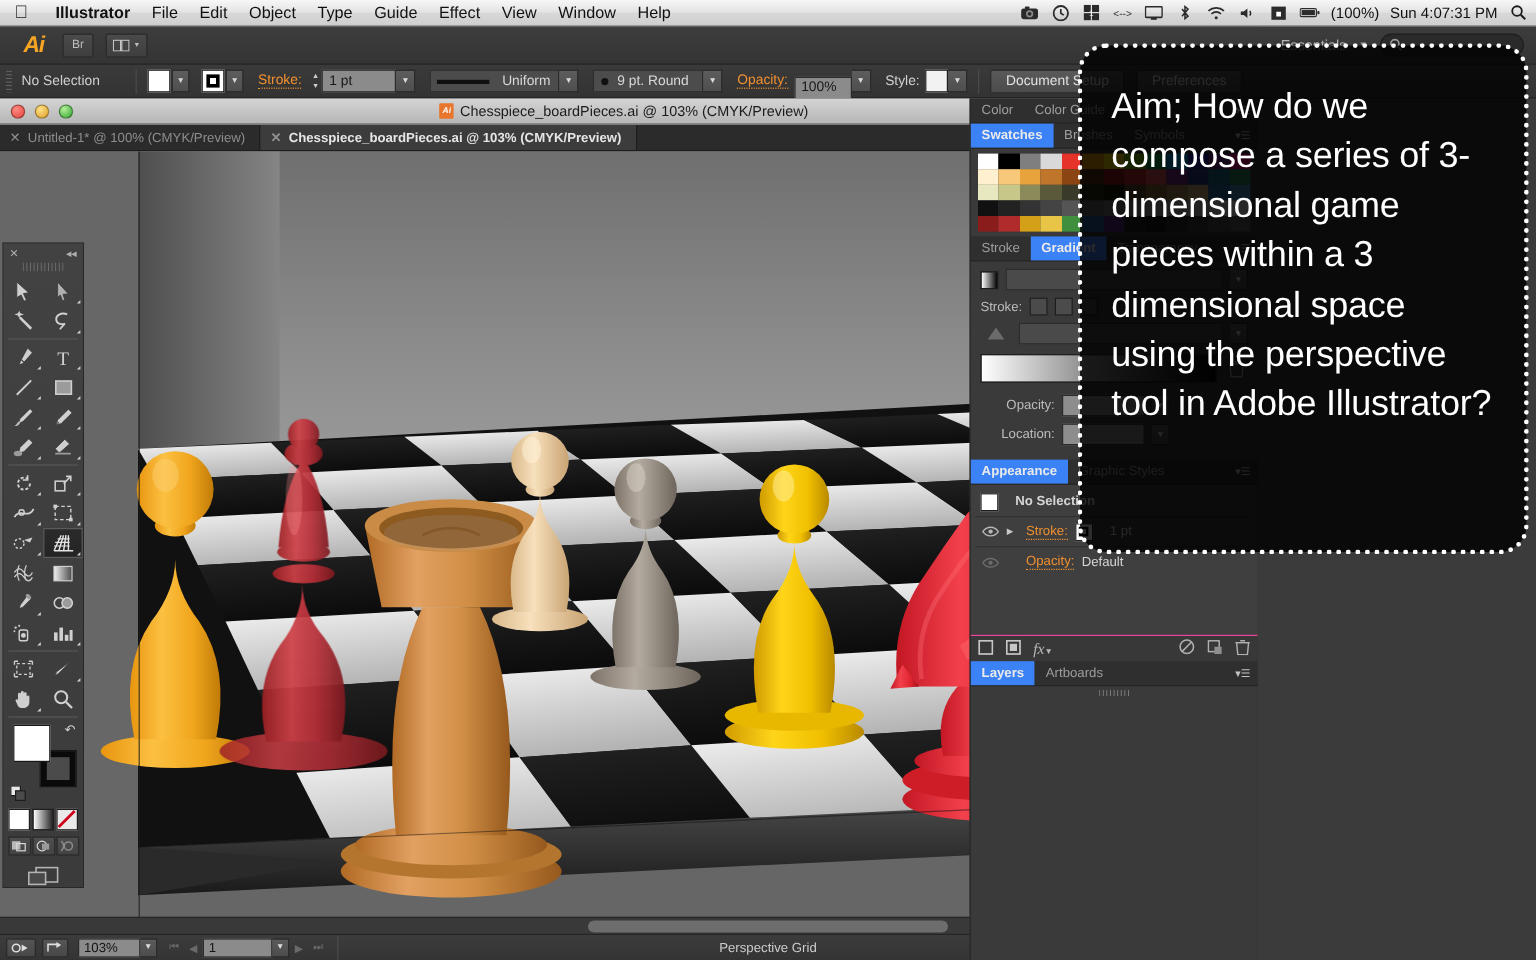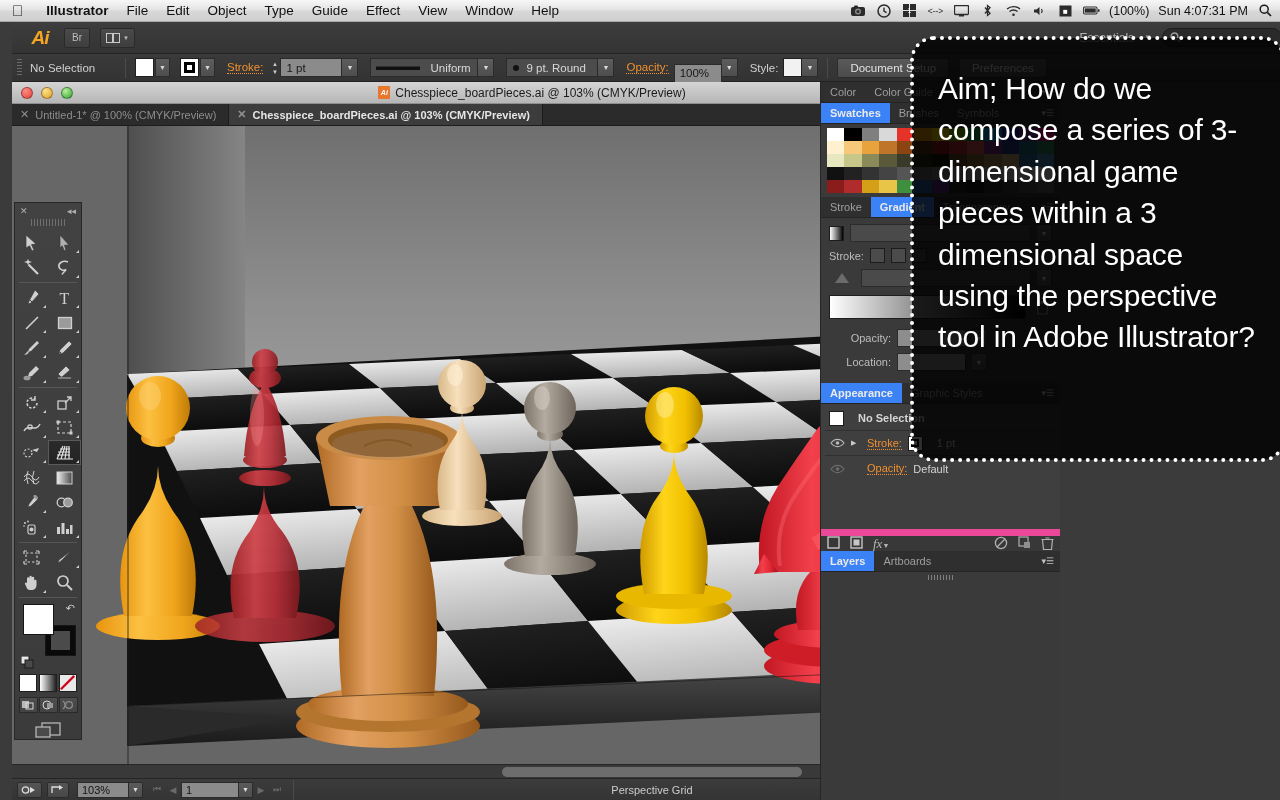--- a/index.html
+++ b/index.html
@@ -29,7 +29,7 @@
   .mac-clock { font-size: 12.5px; color: #111; white-space: nowrap; }
 
   
-  .ai-frame { position: absolute; top: 22px; left: 12px; width: 1048px; height: 778px; background: #2e2e2e; }
+  .ai-frame { position: absolute; top: 22px; left: 0; width: 1048px; height: 778px; background: #2e2e2e; }
 
   
   .appbar {

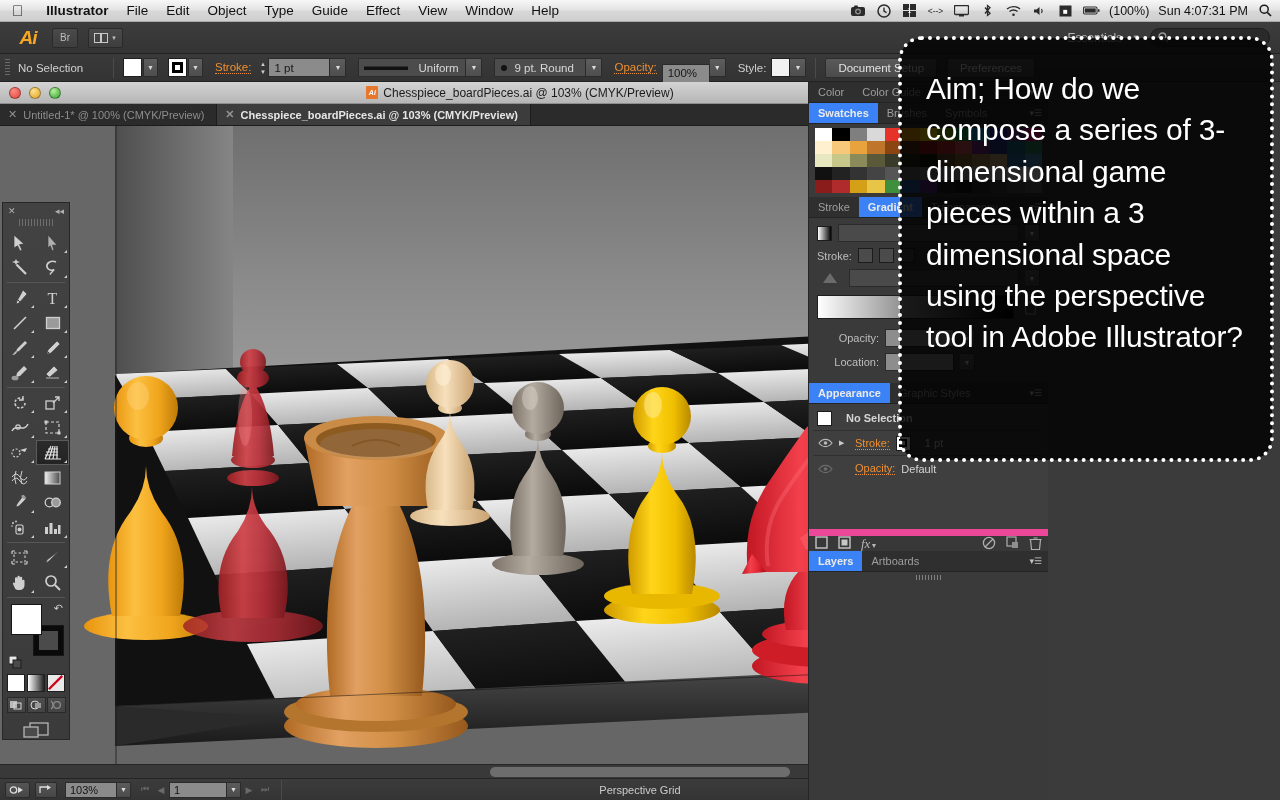--- a/index.html
+++ b/index.html
@@ -223,7 +223,7 @@
   .mini-sw { width: 15px; height: 15px; border: 1px solid #1c1c1c; background: #fff; }
   .mini-sw.k { background: #fff; display: flex; align-items: center; justify-content: center; }
   .mini-sw.k i { width: 8px; height: 8px; border: 2px solid #000; background: #fff; }
-  .panel-footer { display: flex; align-items: center; height: 22px; background: #383838; border-top: 7px solid #ec4899; padding: 0 6px; gap: 10px; color: #b6b6b6; font-size: 11px; }
+  .panel-footer { display: flex; align-items: center; height: 22px; background: #383838; border-top: 1px solid #ec4899; padding: 0 6px; gap: 10px; color: #b6b6b6; font-size: 11px; }
 
   
   .overlay {

